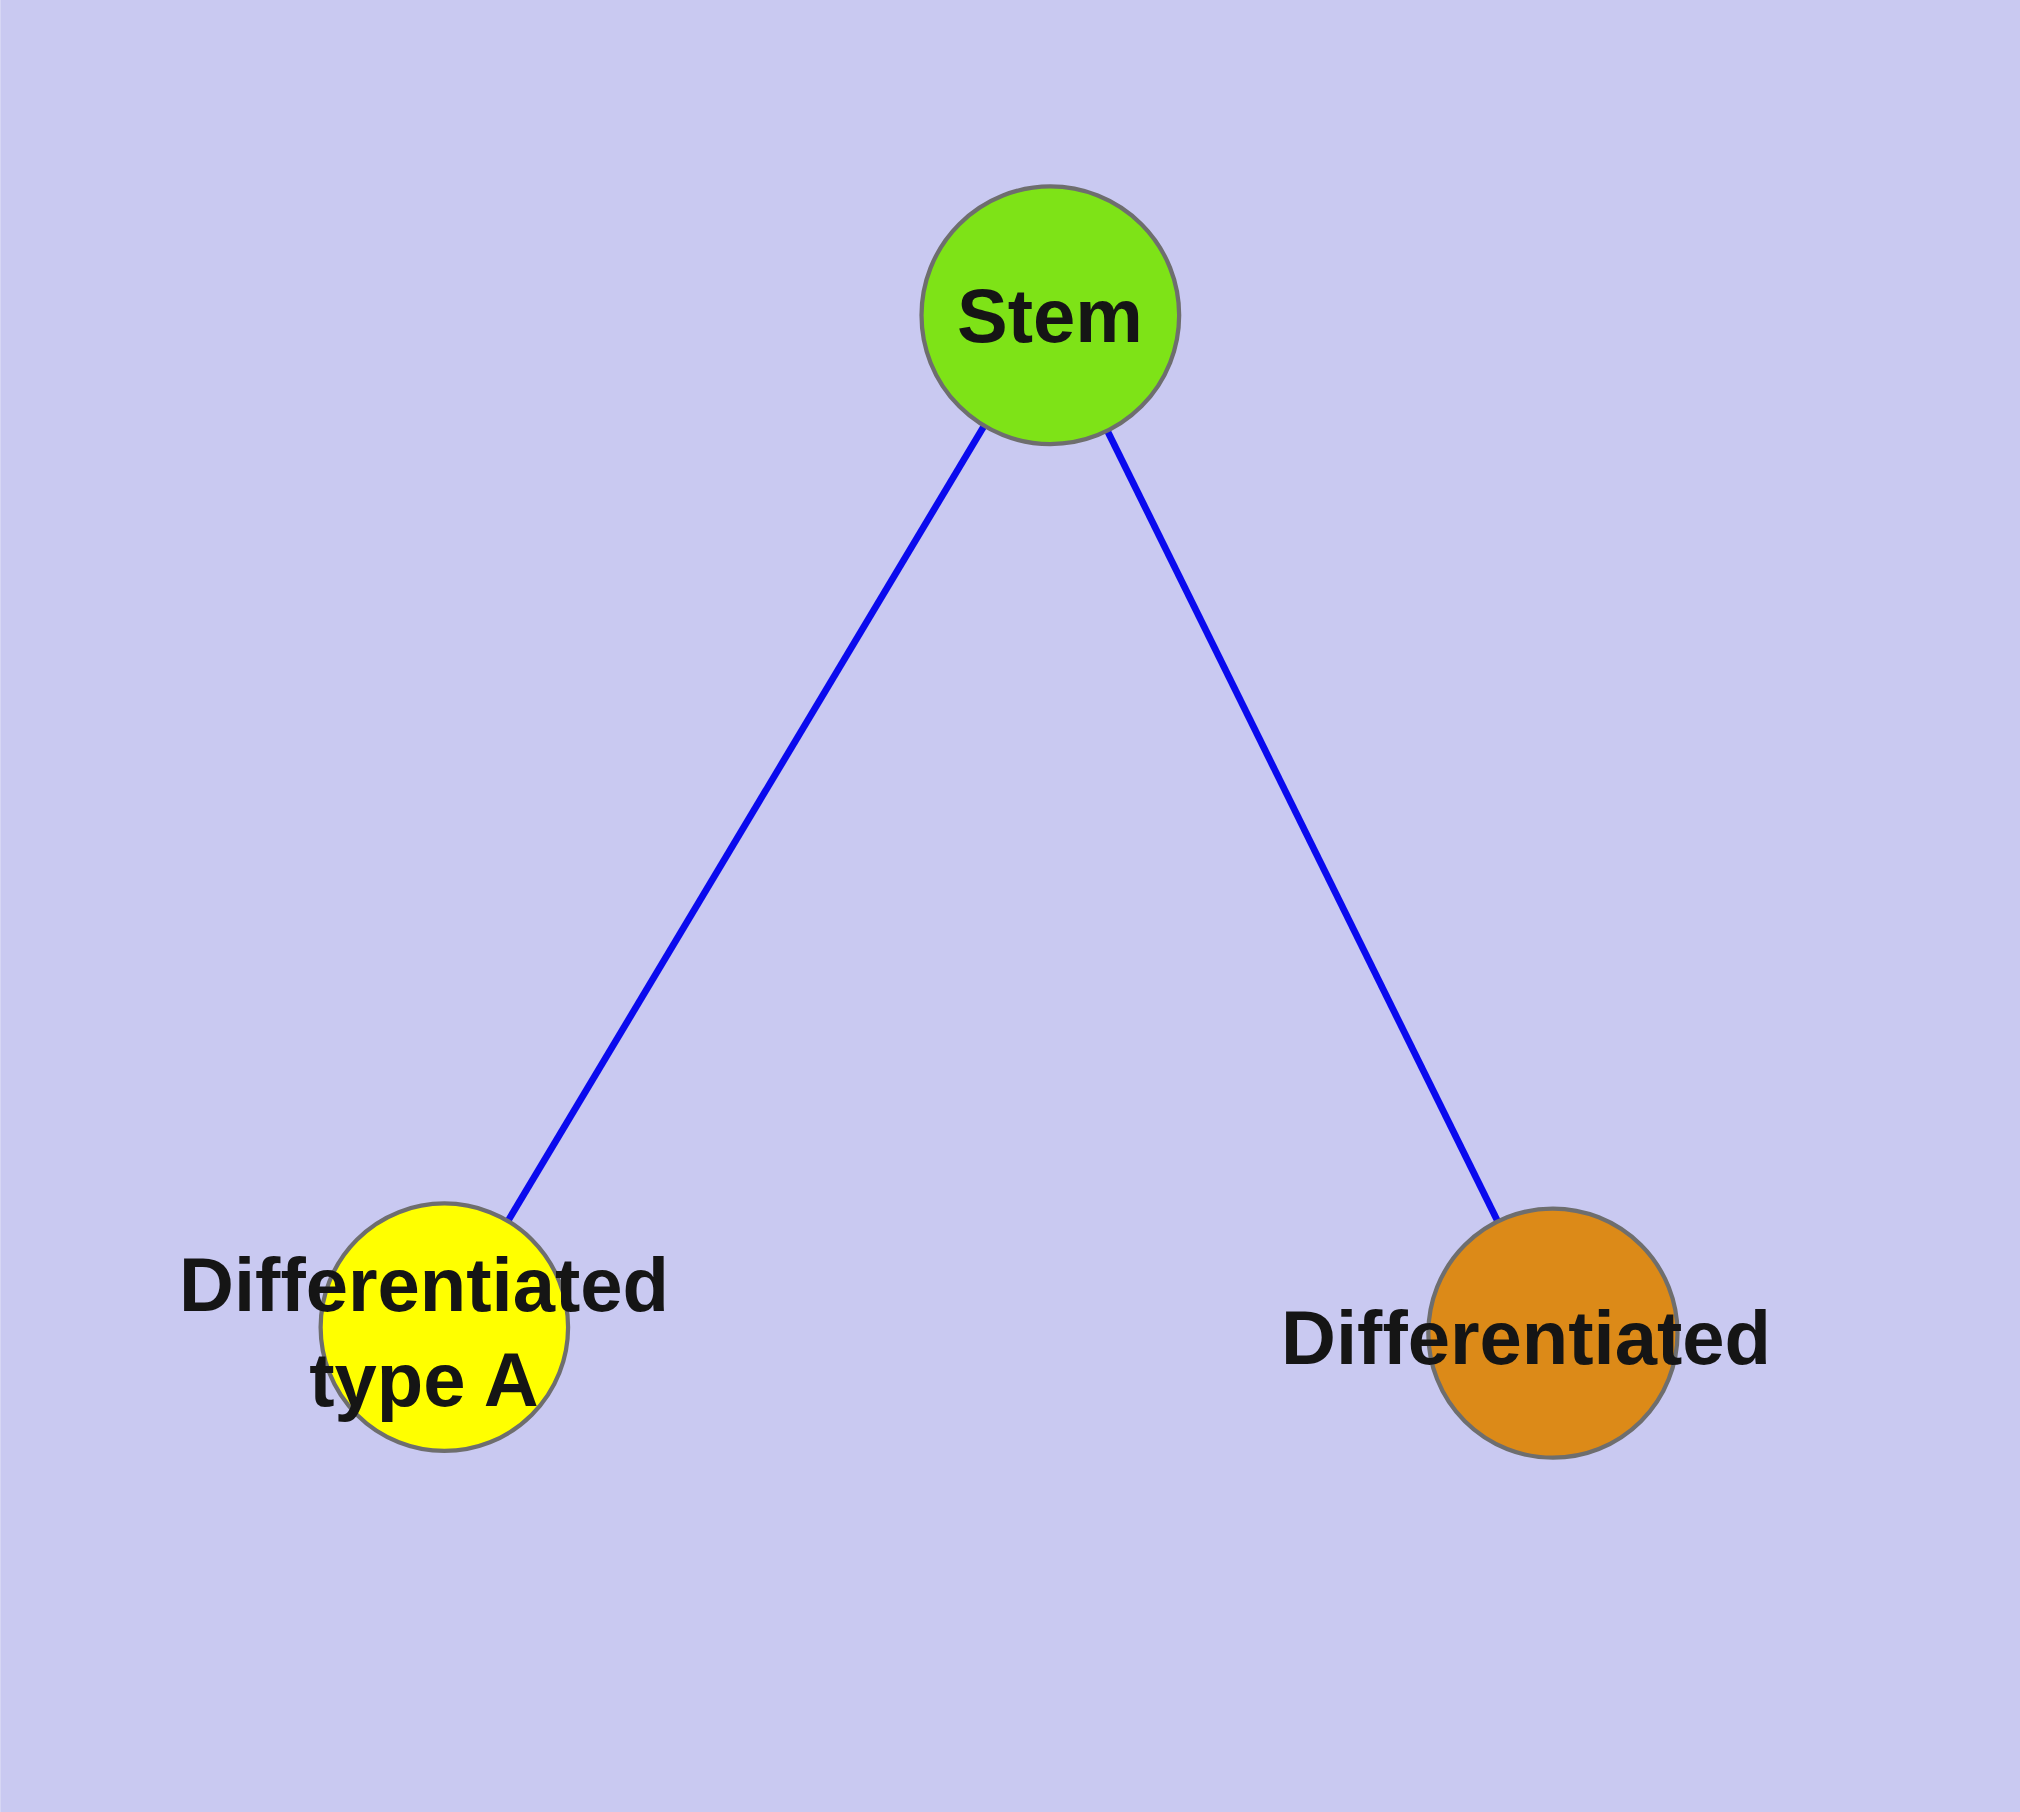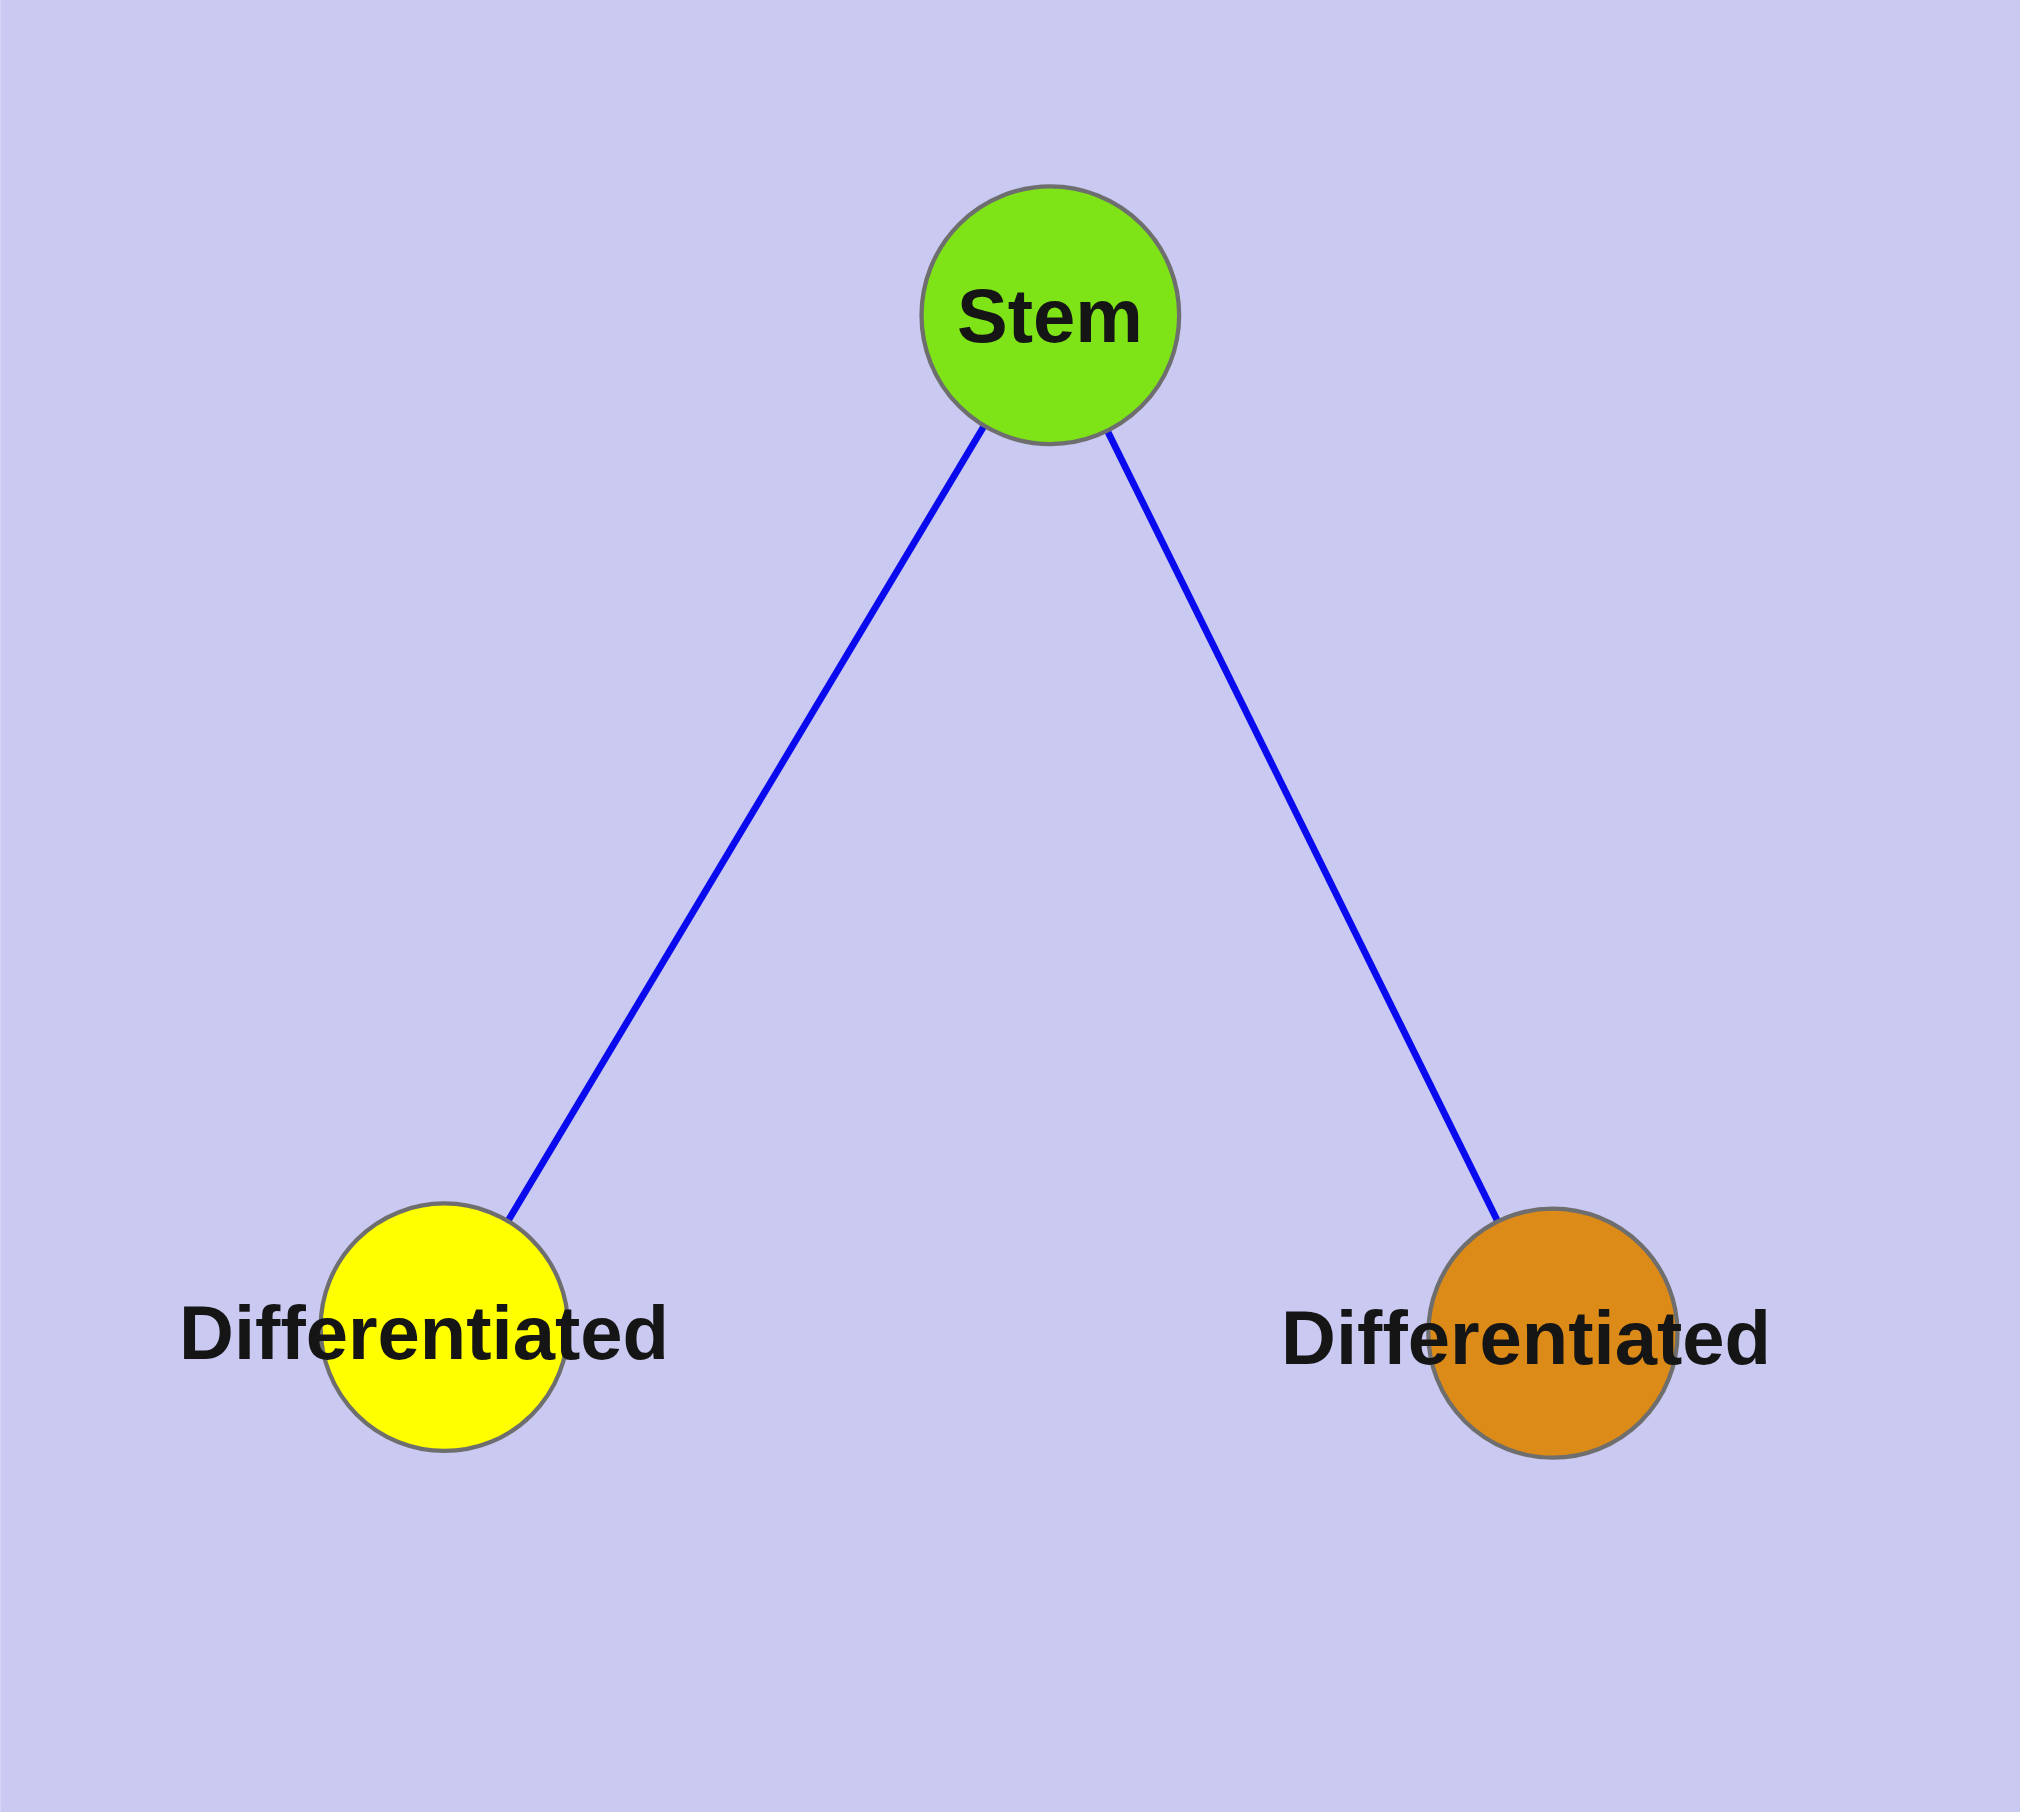--- a/index.html
+++ b/index.html
@@ -57,6 +57,7 @@
 
   <div class="node-label" style="left:424px; top:1332px;">
     <div>Differentiated</div>
+    <div>type A</div>
   </div>
 
   <div class="node-label" style="left:1526px; top:1337px;">

